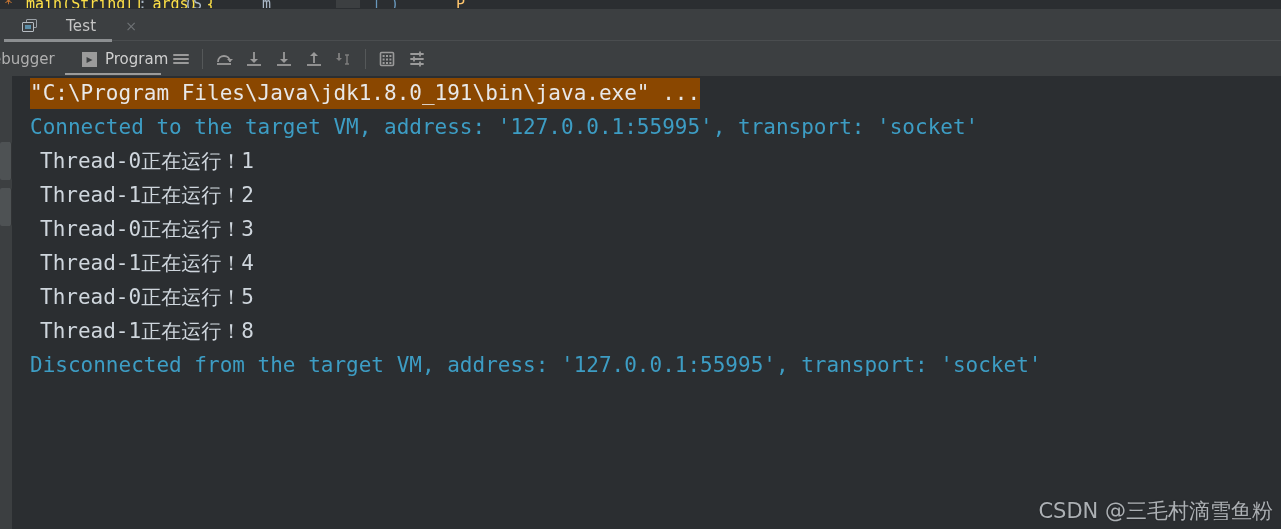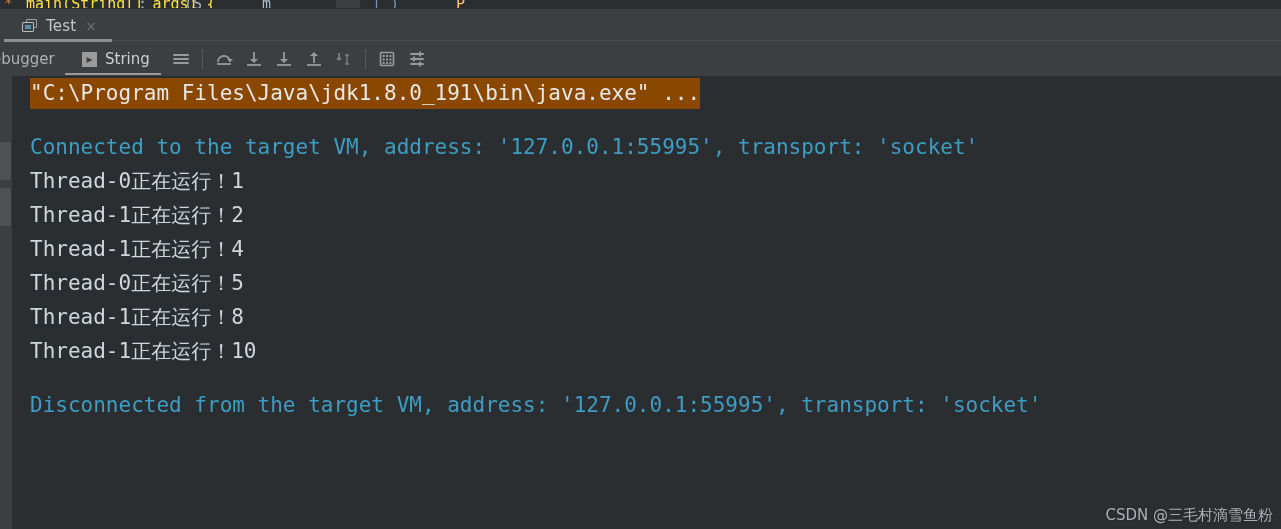--- a/index.html
+++ b/index.html
@@ -63,6 +63,7 @@
     align-items: center;
     padding: 0 8px 0 8px;
     box-sizing: border-box;
+    gap: 20px;
   }
   .runtab .ic-run-config {
     width: 16px; height: 14px;

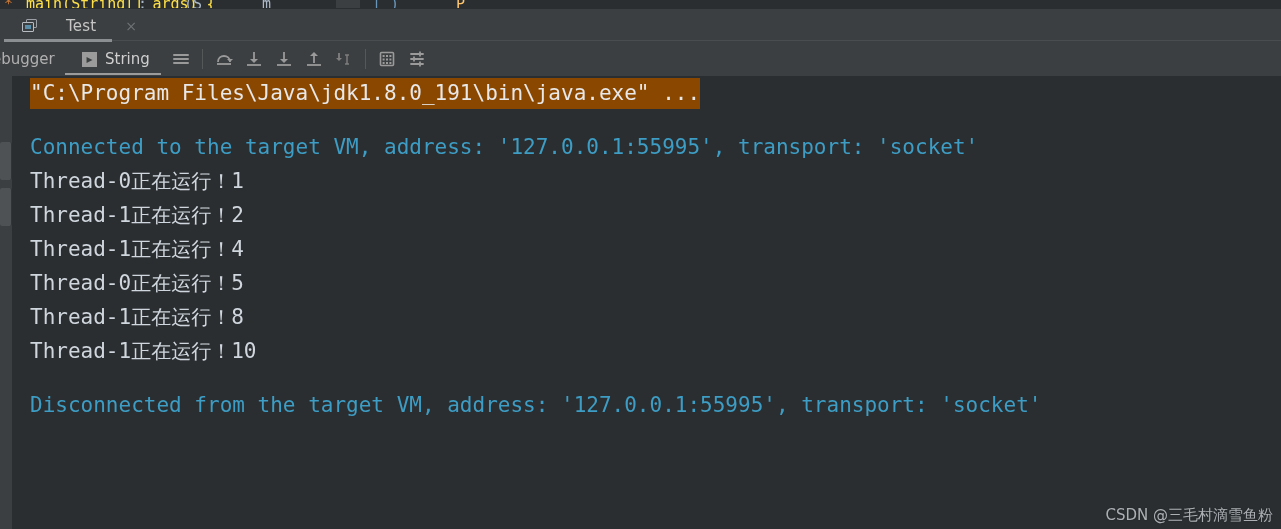--- a/index.html
+++ b/index.html
@@ -276,7 +276,7 @@
 
     <div class="tb-tab tb-console">
       <span class="ic-console">▸</span>
-      <span>String</span>
+      <span>Program</span>
     </div>
     <div class="console-underline"></div>
 

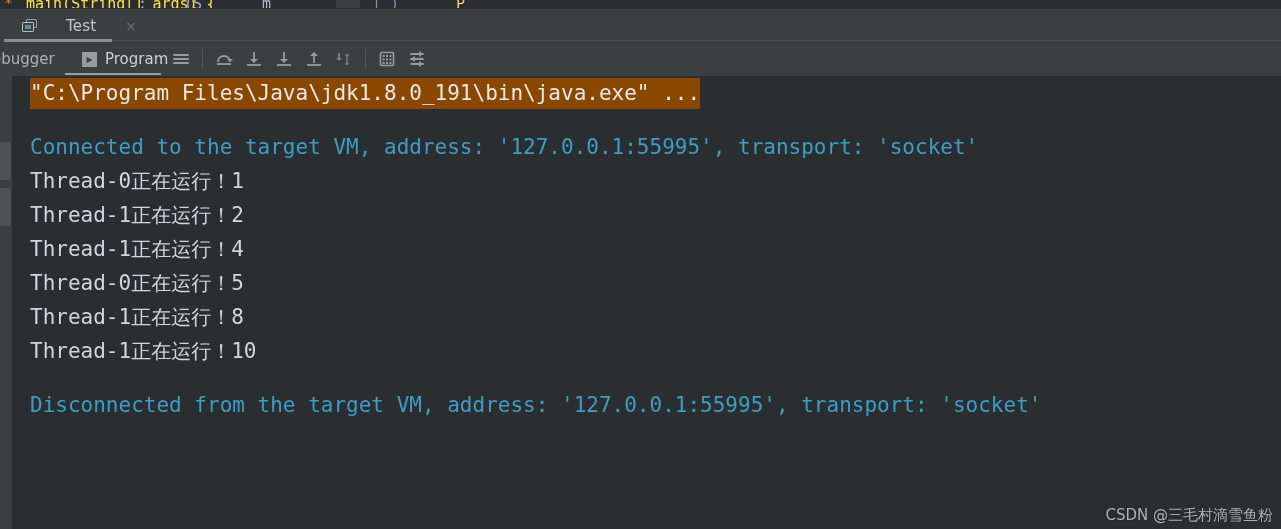--- a/index.html
+++ b/index.html
@@ -219,7 +219,7 @@
     padding: 3px 0 4px 0;
   }
   .c-cmd   { color: #e8e8e8; }
-  .c-sys   { color: #3d9dc4; margin-top: 20px; }
+  .c-sys   { color: #3d9dc4; }
   .c-out   { color: #cfd6dd; }
   .cjk {
     font-family: "DejaVu Sans", sans-serif;

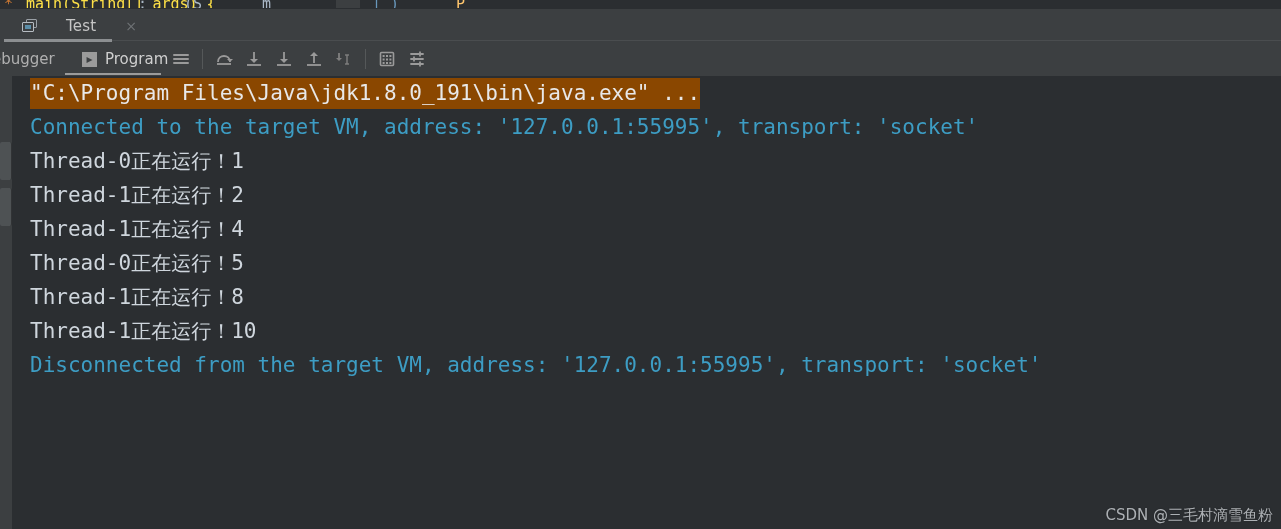--- a/index.html
+++ b/index.html
@@ -220,7 +220,7 @@
   }
   .c-cmd   { color: #e8e8e8; }
   .c-sys   { color: #3d9dc4; }
-  .c-out   { color: #cfd6dd; }
+  .c-out   { color: #cfd6dd; margin-left: 10px; }
   .cjk {
     font-family: "DejaVu Sans", sans-serif;
     font-size: 20px;

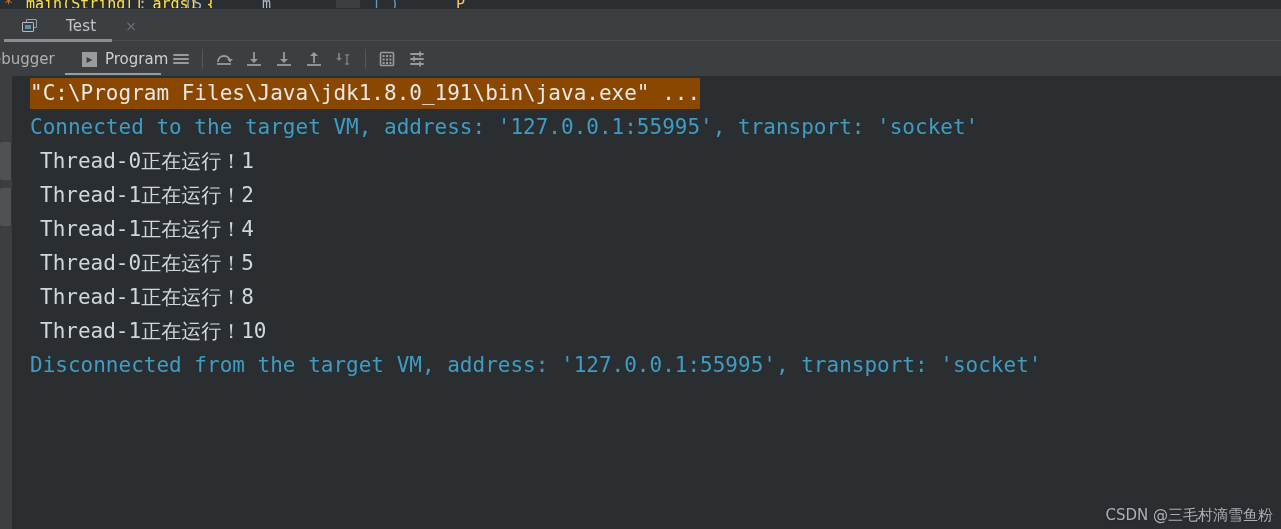--- a/index.html
+++ b/index.html
@@ -390,6 +390,7 @@
 
     <div class="line c-out"><span>Thread-1</span><span class="cjk">正在运行！</span><span>2</span></div>
 
+    <div class="line c-out"><span>Thread-0</span><span class="cjk">正在运行！</span><span>3</span></div>
 
     <div class="line c-out"><span>Thread-1</span><span class="cjk">正在运行！</span><span>4</span></div>
 

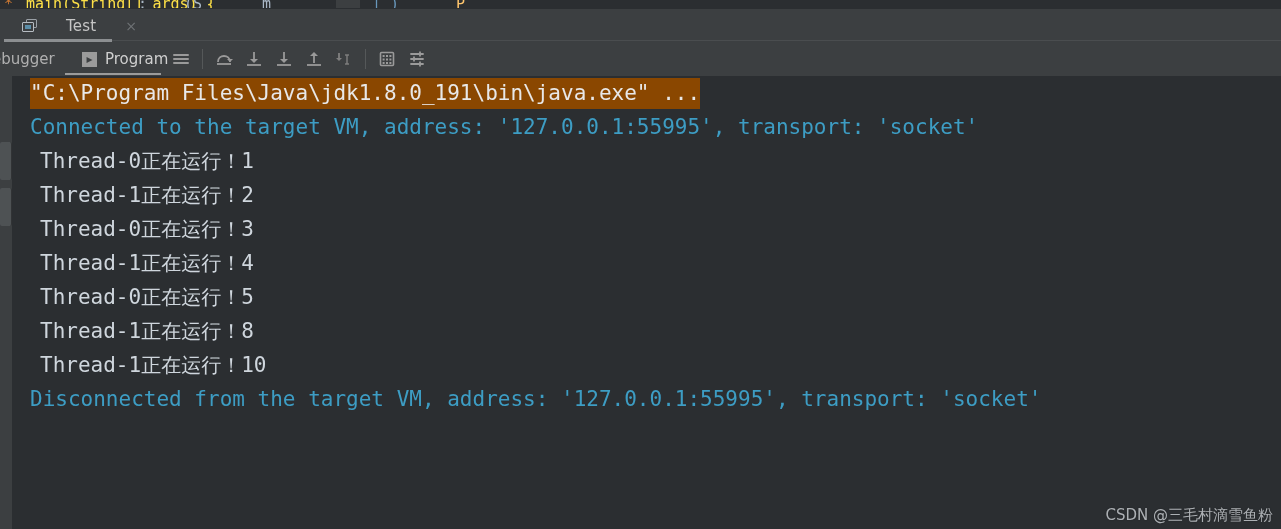--- a/index.html
+++ b/index.html
@@ -401,7 +401,6 @@
     <div class="line c-out"><span>Thread-1</span><span class="cjk">正在运行！</span><span>8</span></div>
 
 
-    <div class="line c-out"><span>Thread-1</span><span class="cjk">正在运行！</span><span>10</span></div>
 
     <div class="line c-sys"><span>Disconnected from the target VM, address: '127.0.0.1:55995', transport: 'socket'</span></div>
 

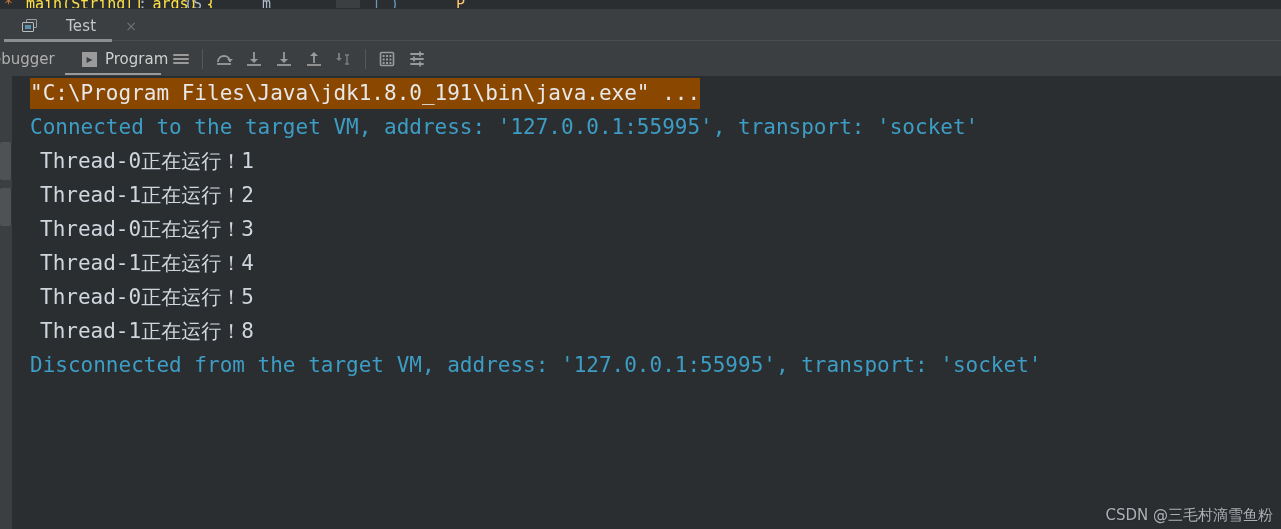--- a/index.html
+++ b/index.html
@@ -233,7 +233,7 @@
     bottom: 4px;
     color: #c9cdd1;
     opacity: 0.82;
-    font-size: 15px;
+    font-size: 21px;
     font-family: "DejaVu Sans", sans-serif;
     white-space: pre;
     text-shadow: 0 0 2px rgba(0,0,0,0.35);

